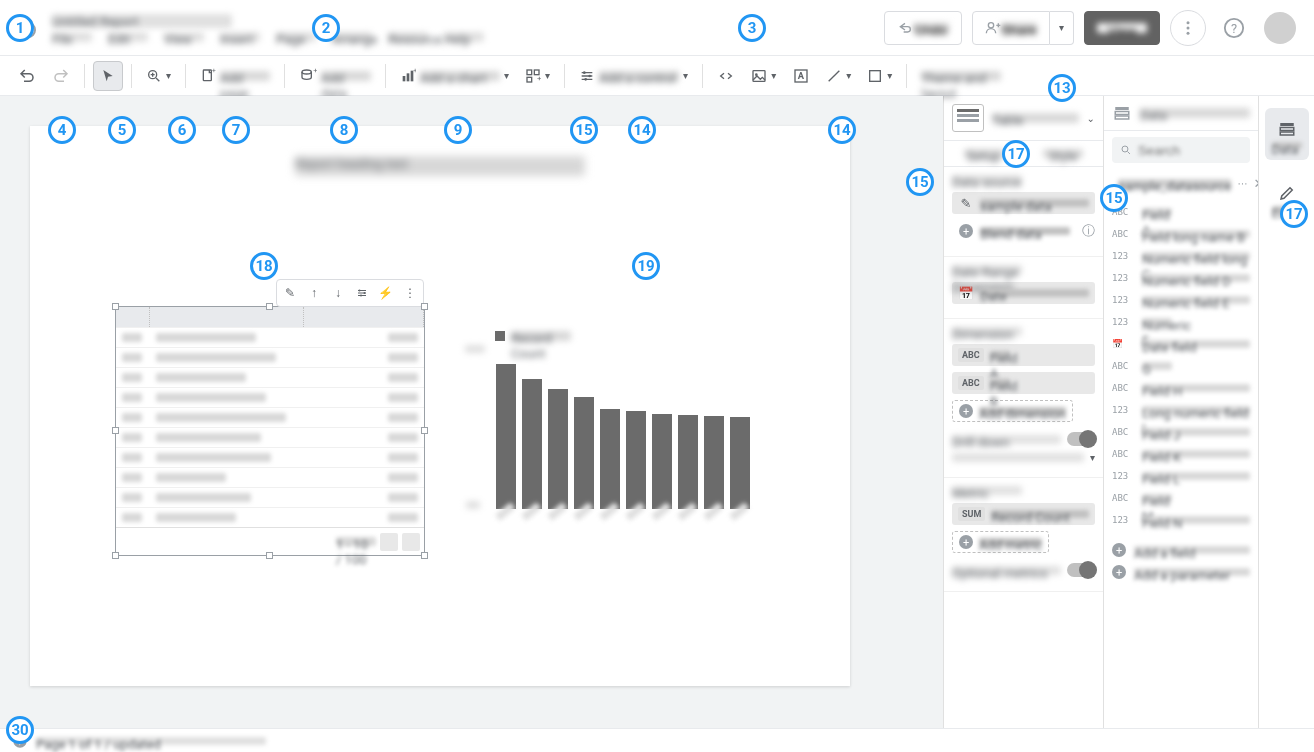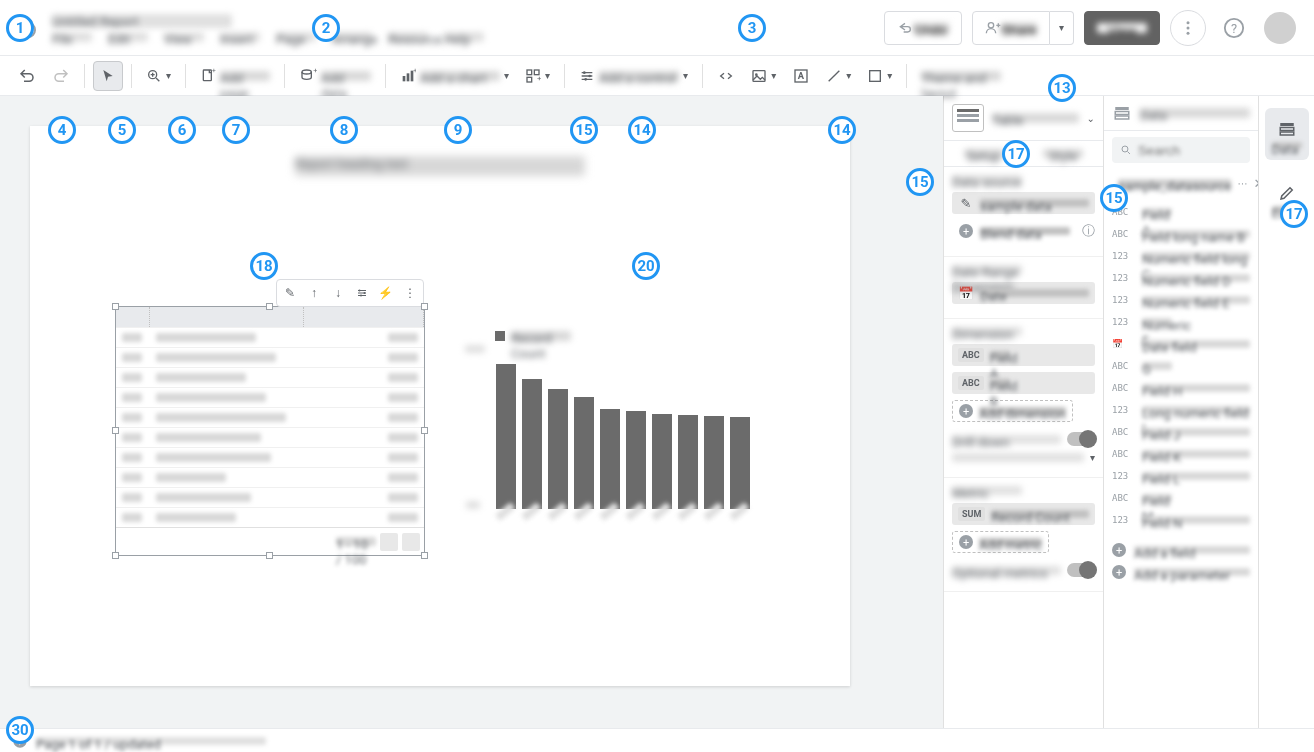--- a/index.html
+++ b/index.html
@@ -731,7 +731,7 @@
     <div class="callout" style="left: 1100px; top: 184px;">15</div>
     <div class="callout" style="left: 1280px; top: 200px;">17</div>
     <div class="callout" style="left: 250px; top: 252px;">18</div>
-    <div class="callout" style="left: 632px; top: 252px;">20</div>
+    <div class="callout" style="left: 632px; top: 252px;">19</div>
     <div class="callout" style="left: 6px; top: 716px;">30</div>
   </div>
 

